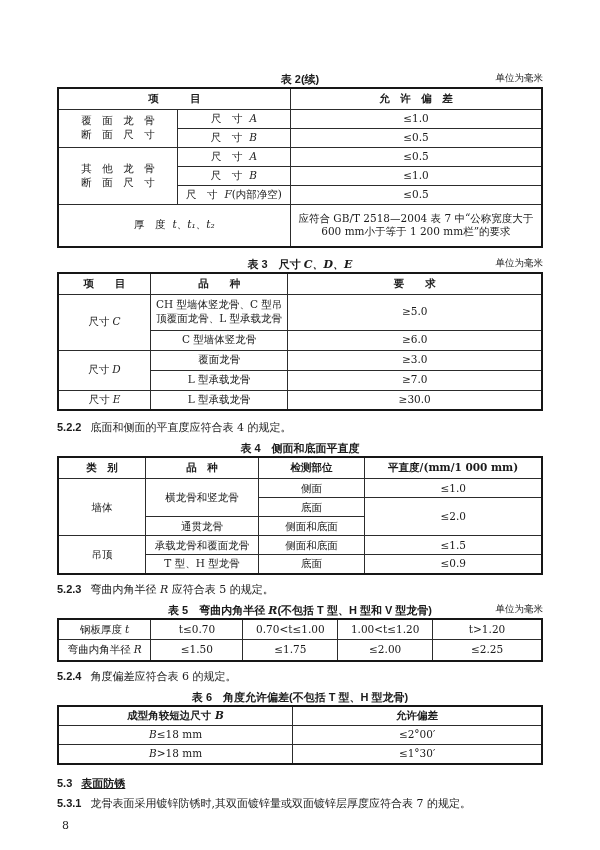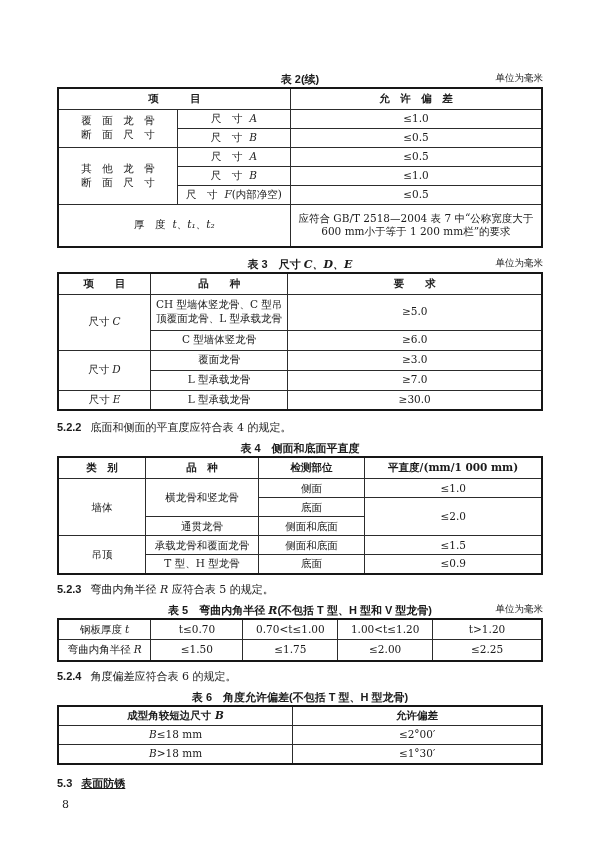--- a/index.html
+++ b/index.html
@@ -277,6 +277,9 @@
       <span class="cnum">5.3</span><span class="heading">表面防锈</span>
     </p>
 
+    <p class="clause m-531">
+      <span class="cnum">5.3.1</span><span>龙骨表面采用镀锌防锈时,其双面镀锌量或双面镀锌层厚度应符合表 7 的规定。</span>
+    </p>
 
     <div class="pagenum">8</div>
 

